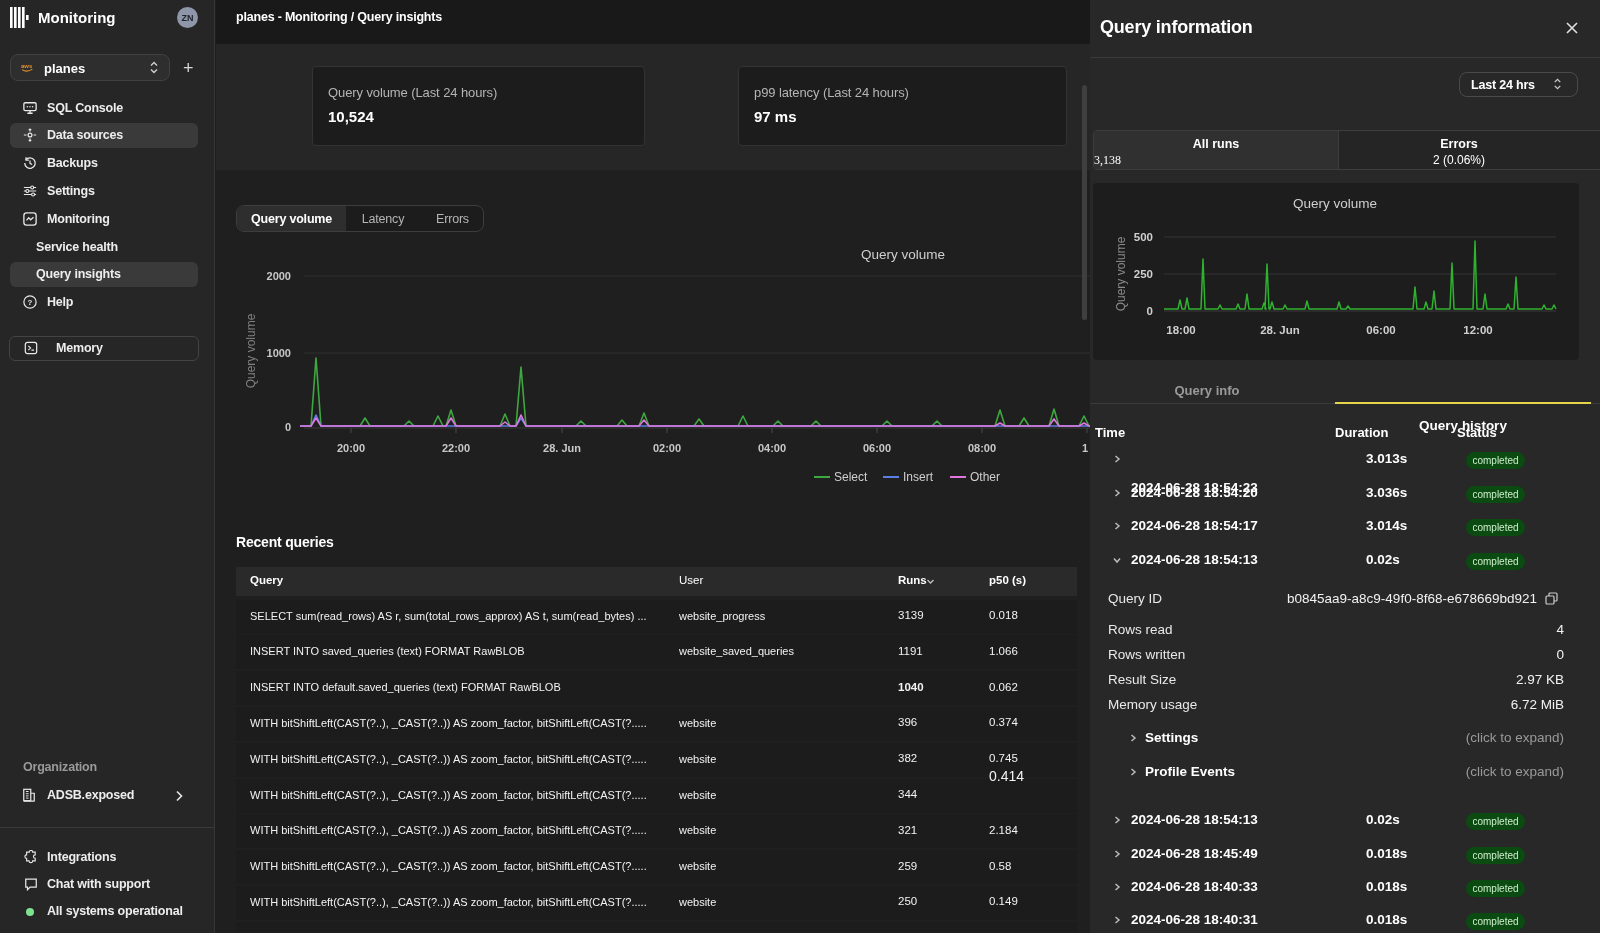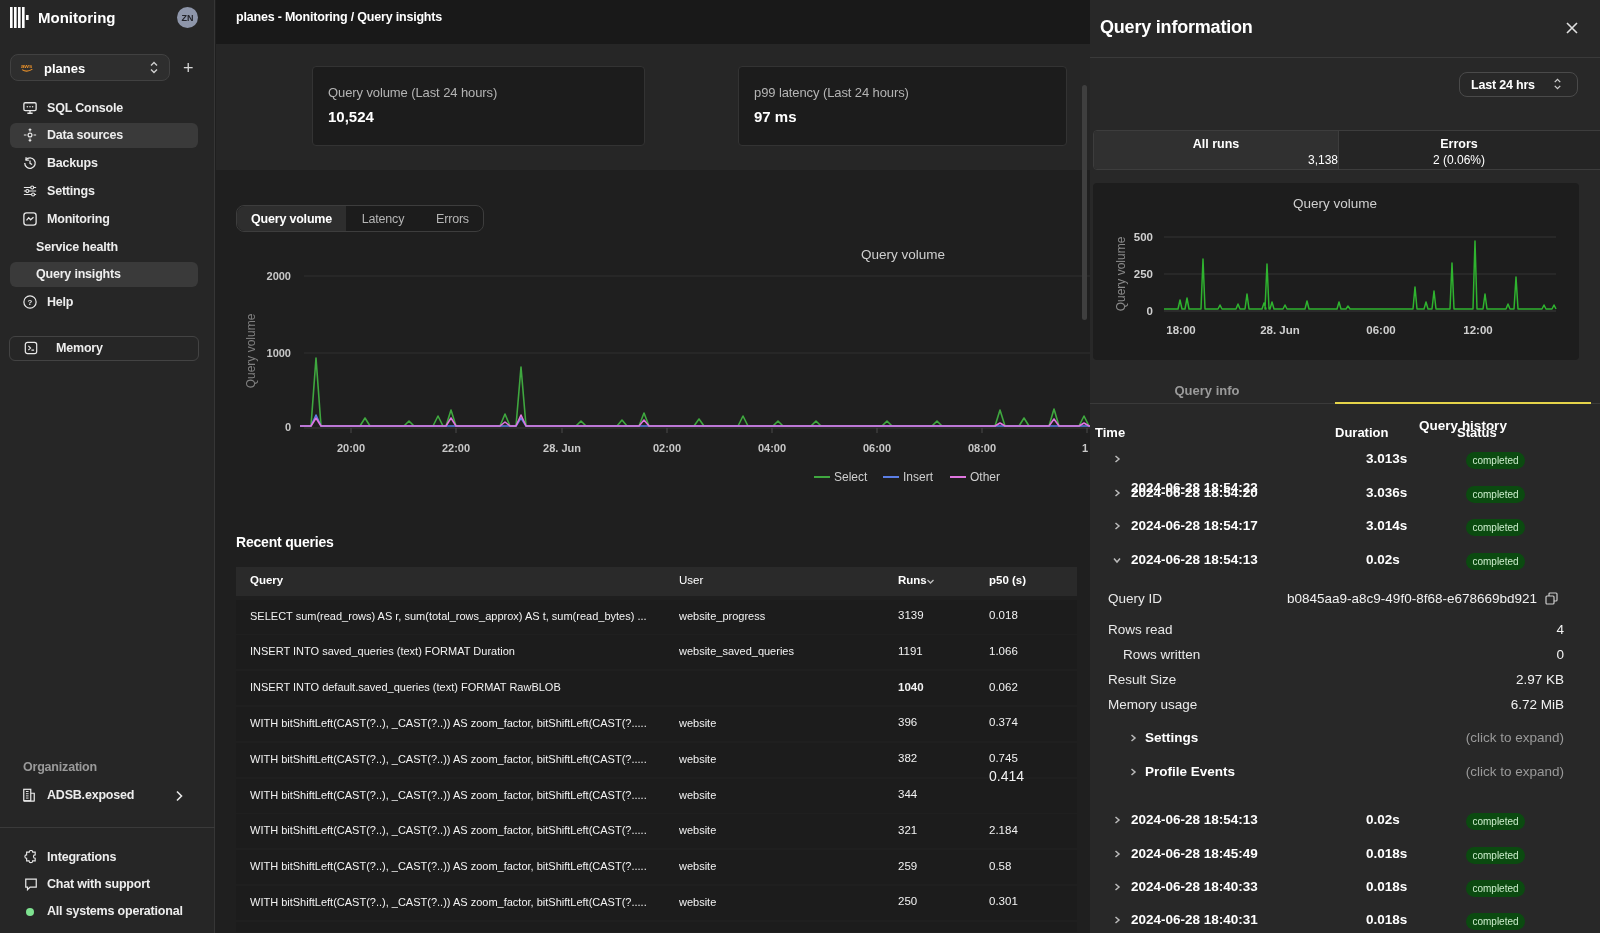--- a/index.html
+++ b/index.html
@@ -271,7 +271,7 @@
       <div class="abs" style="left:0; top:0; width:244px; height:40px; background:#303030;"></div>
       <div class="abs" style="left:244px; top:0; width:1px; height:40px; background:#3d3d3d;"></div>
       <div class="abs" style="left:0; top:6px; width:244px; text-align:center; font-size:12.5px; font-weight:700;">All runs</div>
-      <div class="abs" style="left:0; top:22px; width:244px; text-align:right; font-size:12px;">3,138</div>
+      <div class="abs" style="left:0; top:22px; width:244px; text-align:left; font-size:12px;font-family:Liberation Serif, serif;">3,138</div>
       <div class="abs" style="left:244px; top:6px; width:242px; text-align:center; font-size:12.5px; font-weight:700;">Errors</div>
       <div class="abs" style="left:244px; top:22px; width:242px; text-align:center; font-size:12px;">2 (0.06%)</div>
     </div>

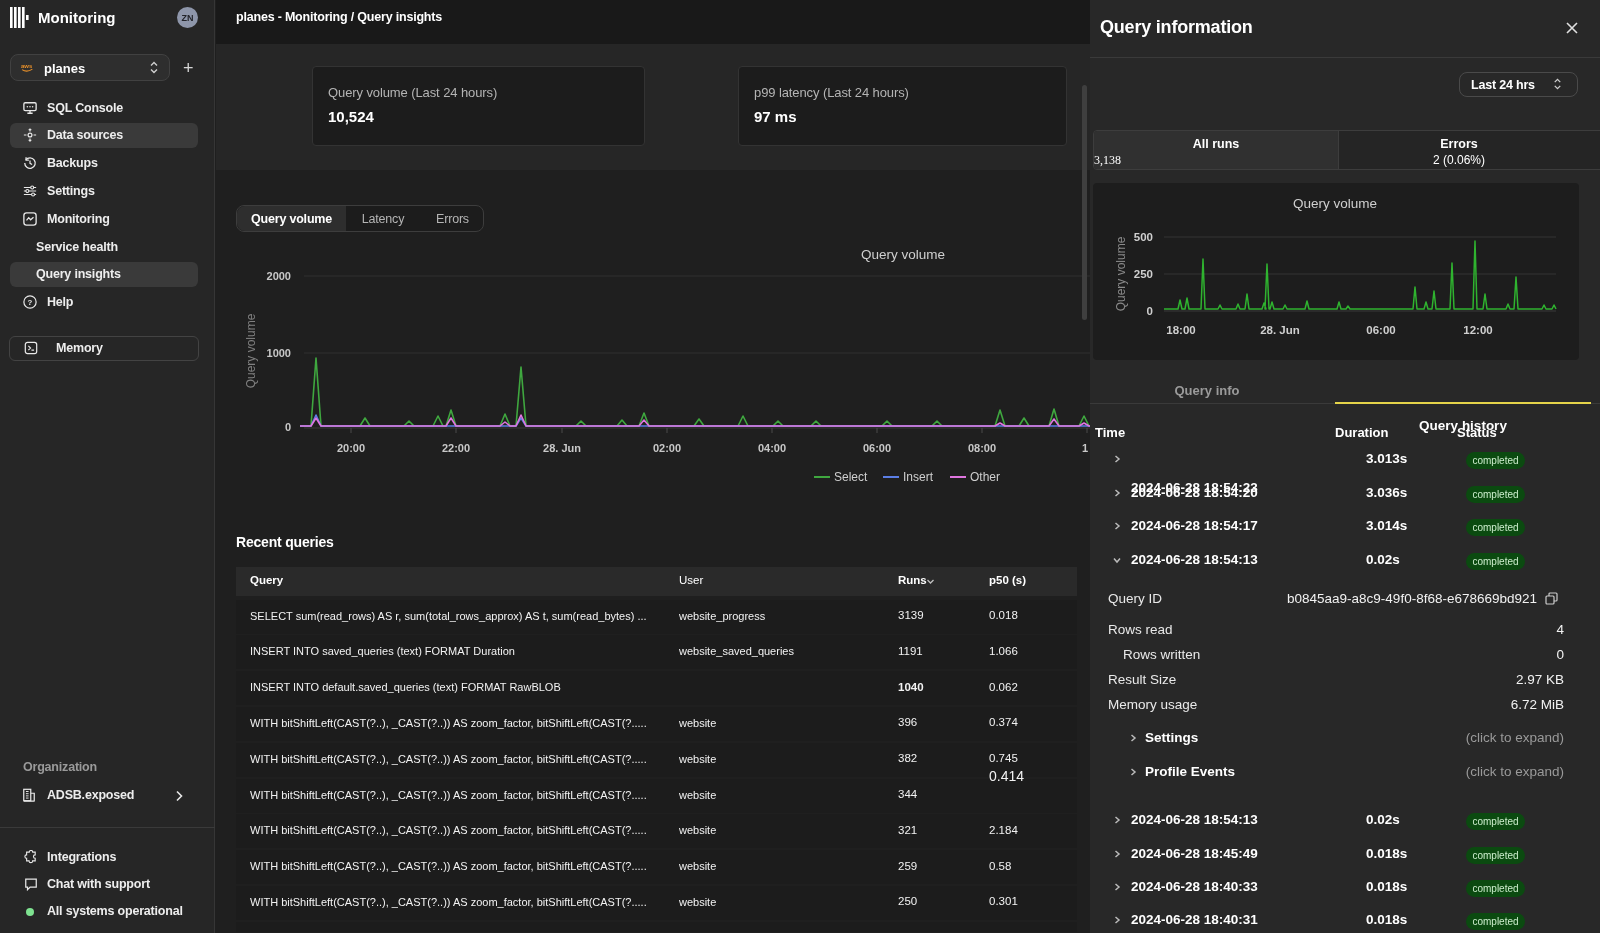--- a/index.html
+++ b/index.html
@@ -210,7 +210,7 @@
     <div class="abs" style="left:682px; top:609.0px; font-size:11.5px; color:#f2f2f2;">3139</div>
     <div class="abs" style="left:773px; top:609.0px; font-size:11.5px; color:#f2f2f2;">0.018</div>
     <div class="abs" style="left:20px; top:635.3px; width:841px; height:34px; background:#1c1c1c;"></div>
-    <div class="abs" style="left:34px; top:645.3px; font-size:11px; color:#f2f2f2; white-space:nowrap;">INSERT INTO saved_queries (text) FORMAT Duration</div>
+    <div class="abs" style="left:34px; top:645.3px; font-size:11px; color:#f2f2f2; white-space:nowrap;">INSERT INTO saved_queries (text) FORMAT RawBLOB</div>
     <div class="abs" style="left:463px; top:645.3px; font-size:11px; color:#f2f2f2;">website_saved_queries</div>
     <div class="abs" style="left:682px; top:644.8px; font-size:11.5px; color:#f2f2f2;">1191</div>
     <div class="abs" style="left:773px; top:644.8px; font-size:11.5px; color:#f2f2f2;">1.066</div>

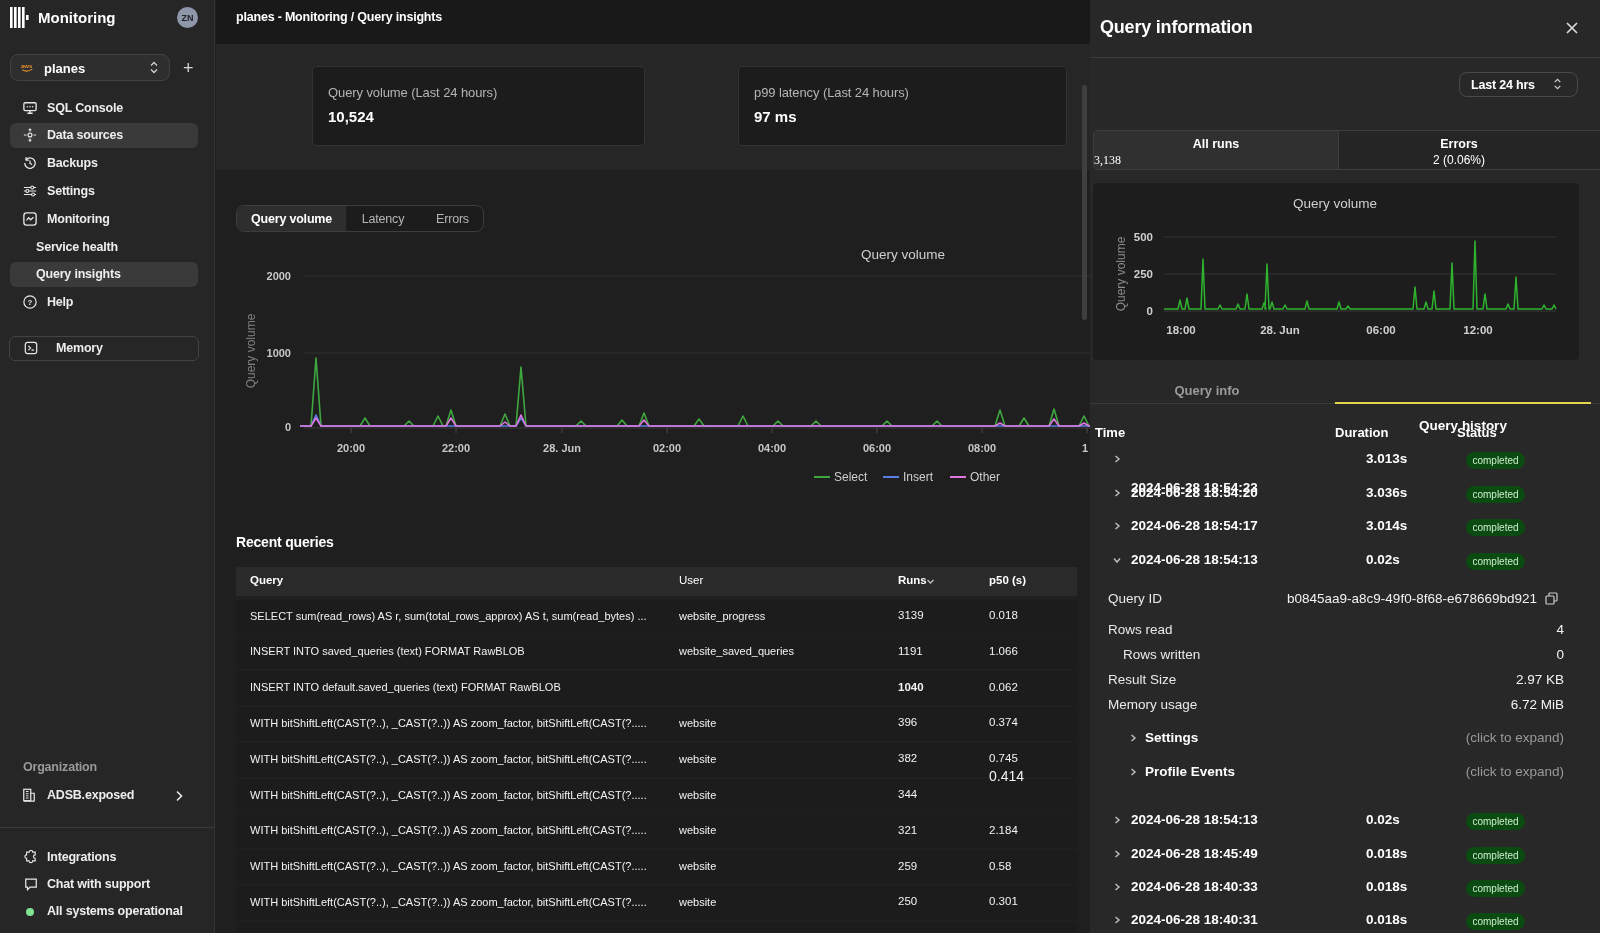--- a/index.html
+++ b/index.html
@@ -334,7 +334,7 @@
       </svg>
     <div class="abs" style="left:18px; top:621.5px; font-size:13.5px; color:#e9e9e9;">Rows read</div>
       <div class="abs" style="left:0; top:621.5px; width:474px; text-align:right; font-size:13.5px; color:#f2f2f2;">4</div>
-    <div class="abs" style="left:18px; top:646.5px; font-size:13.5px; color:#e9e9e9;margin-left:15px;">Rows written</div>
+    <div class="abs" style="left:18px; top:646.5px; font-size:13.5px; color:#e9e9e9;">Rows written</div>
       <div class="abs" style="left:0; top:646.5px; width:474px; text-align:right; font-size:13.5px; color:#f2f2f2;">0</div>
     <div class="abs" style="left:18px; top:671.5px; font-size:13.5px; color:#e9e9e9;">Result Size</div>
       <div class="abs" style="left:0; top:671.5px; width:474px; text-align:right; font-size:13.5px; color:#f2f2f2;">2.97 KB</div>

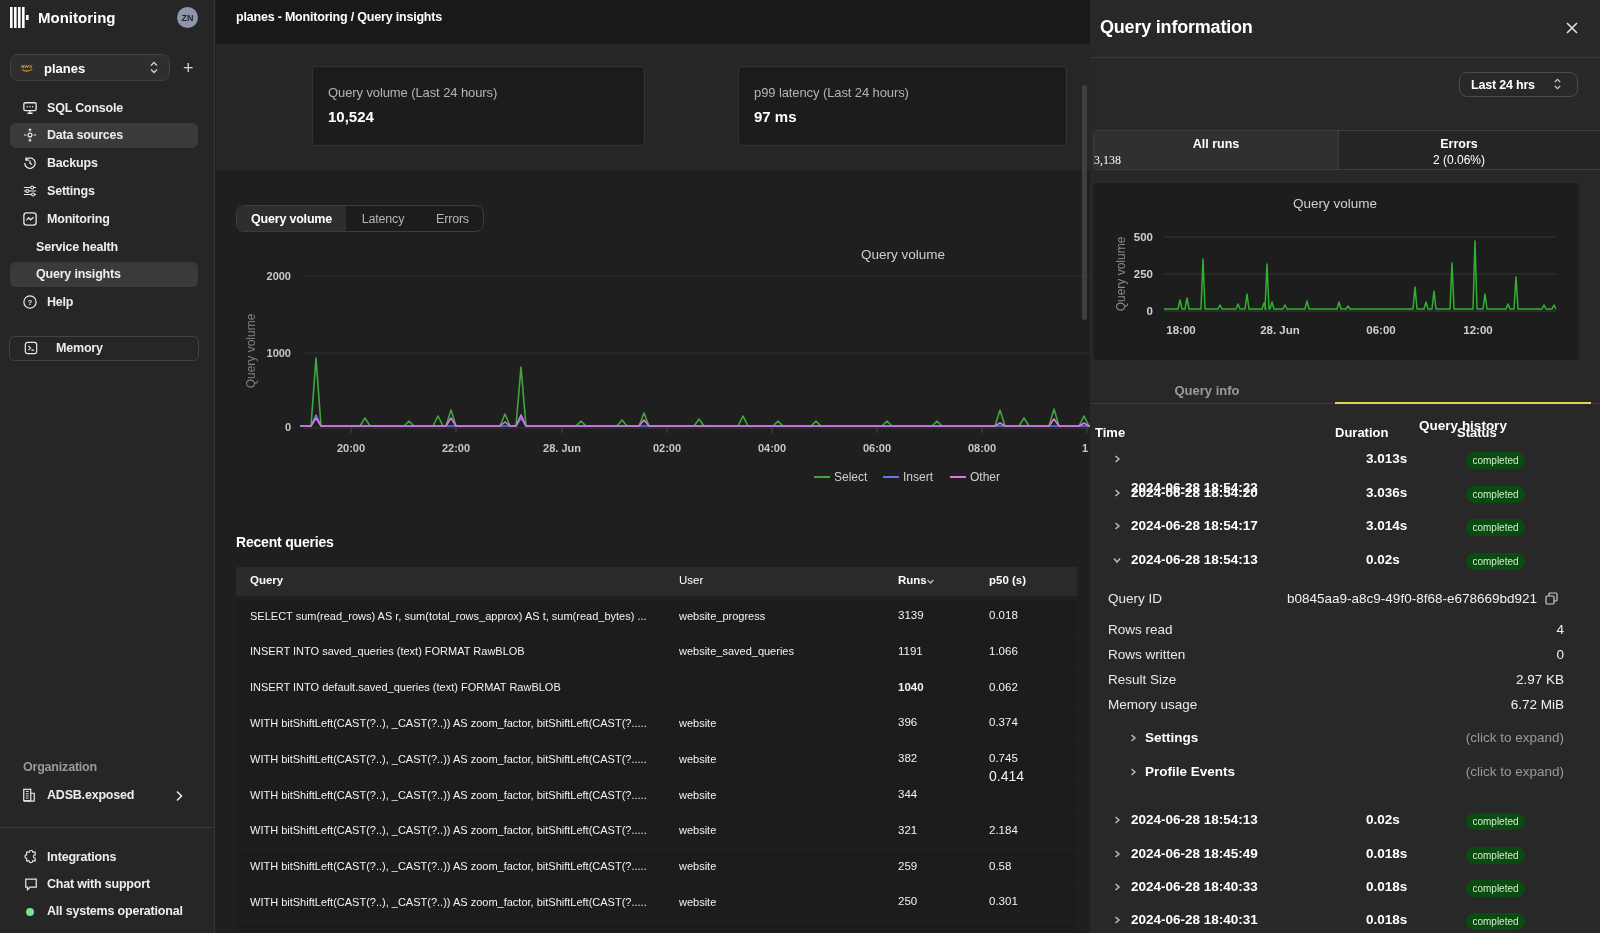--- a/index.html
+++ b/index.html
@@ -247,7 +247,7 @@
     <div class="abs" style="left:34px; top:895.9px; font-size:11px; color:#f2f2f2; white-space:nowrap;">WITH bitShiftLeft(CAST(?..), _CAST(?..)) AS zoom_factor, bitShiftLeft(CAST(?.....</div>
     <div class="abs" style="left:463px; top:895.9px; font-size:11px; color:#f2f2f2;">website</div>
     <div class="abs" style="left:682px; top:895.4px; font-size:11.5px; color:#f2f2f2;">250</div>
-    <div class="abs" style="left:773px; top:895.4px; font-size:11.5px; color:#f2f2f2;">0.301</div>
+    <div class="abs" style="left:773px; top:895.4px; font-size:11.5px; color:#f2f2f2;">0.149</div>
     <div class="abs" style="left:20px; top:921.7px; width:841px; height:10.799999999999955px; background:#1c1c1c;"></div>
   </div>
 

